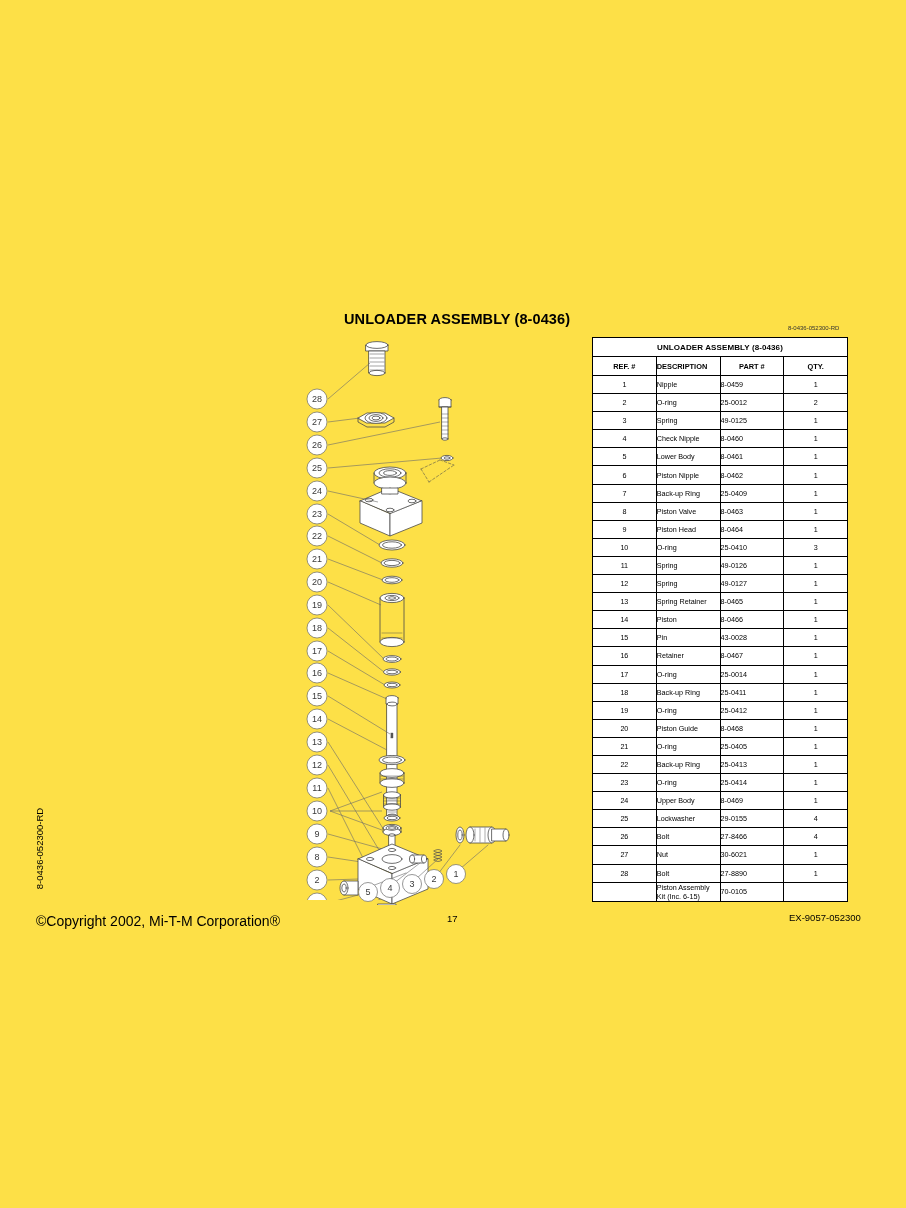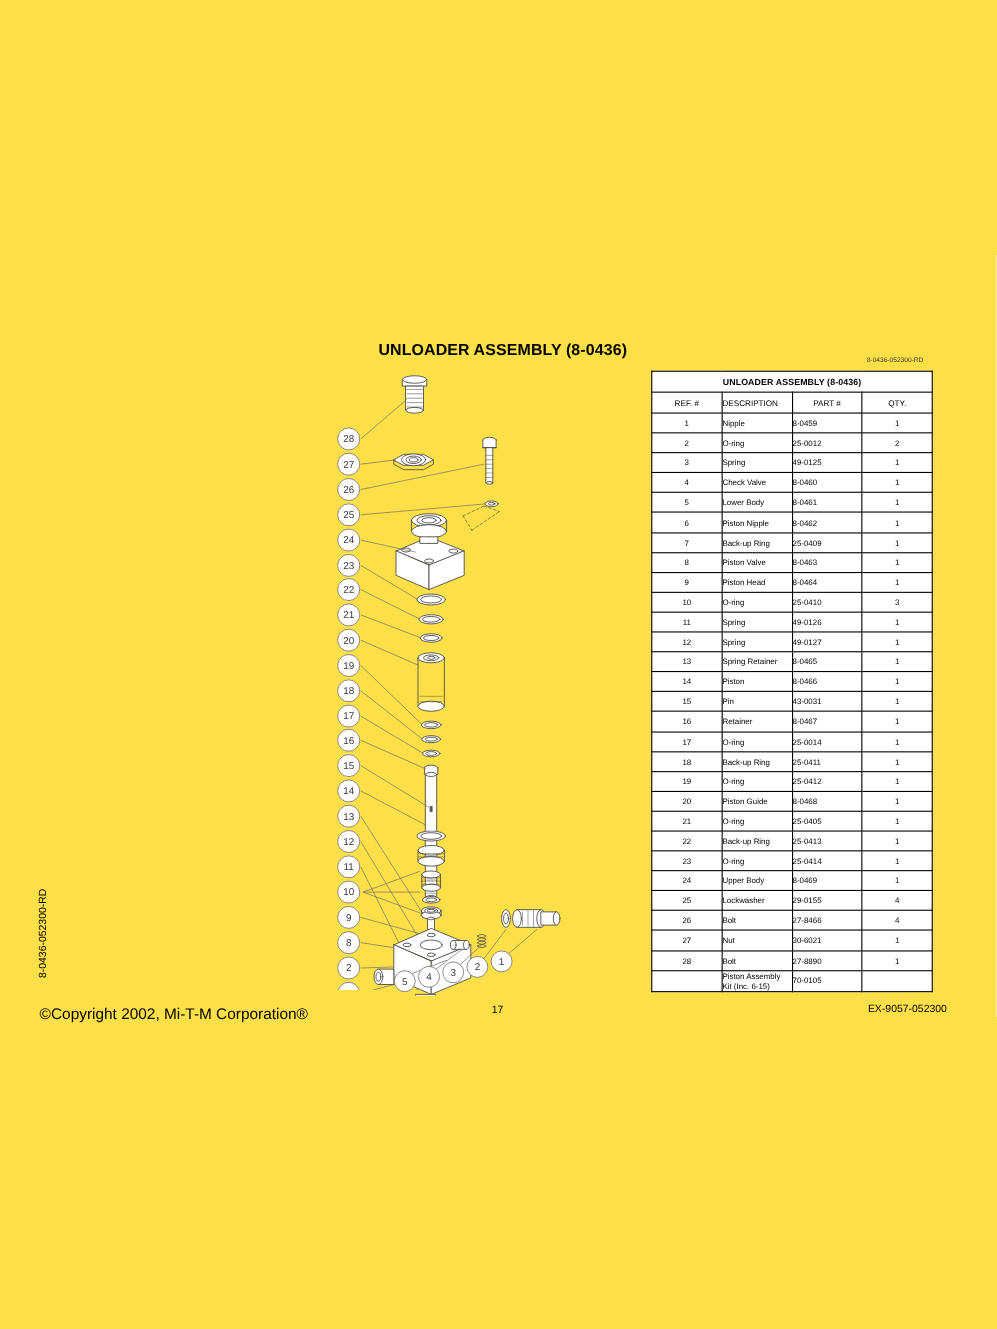--- a/index.html
+++ b/index.html
@@ -84,7 +84,7 @@
     letter-spacing: 0.1px;
   }
   table.parts tr.head-row th {
-    font-weight: normal;
+    font-weight: bold;
     font-size: 7.4px;
     height: 19px;
   }

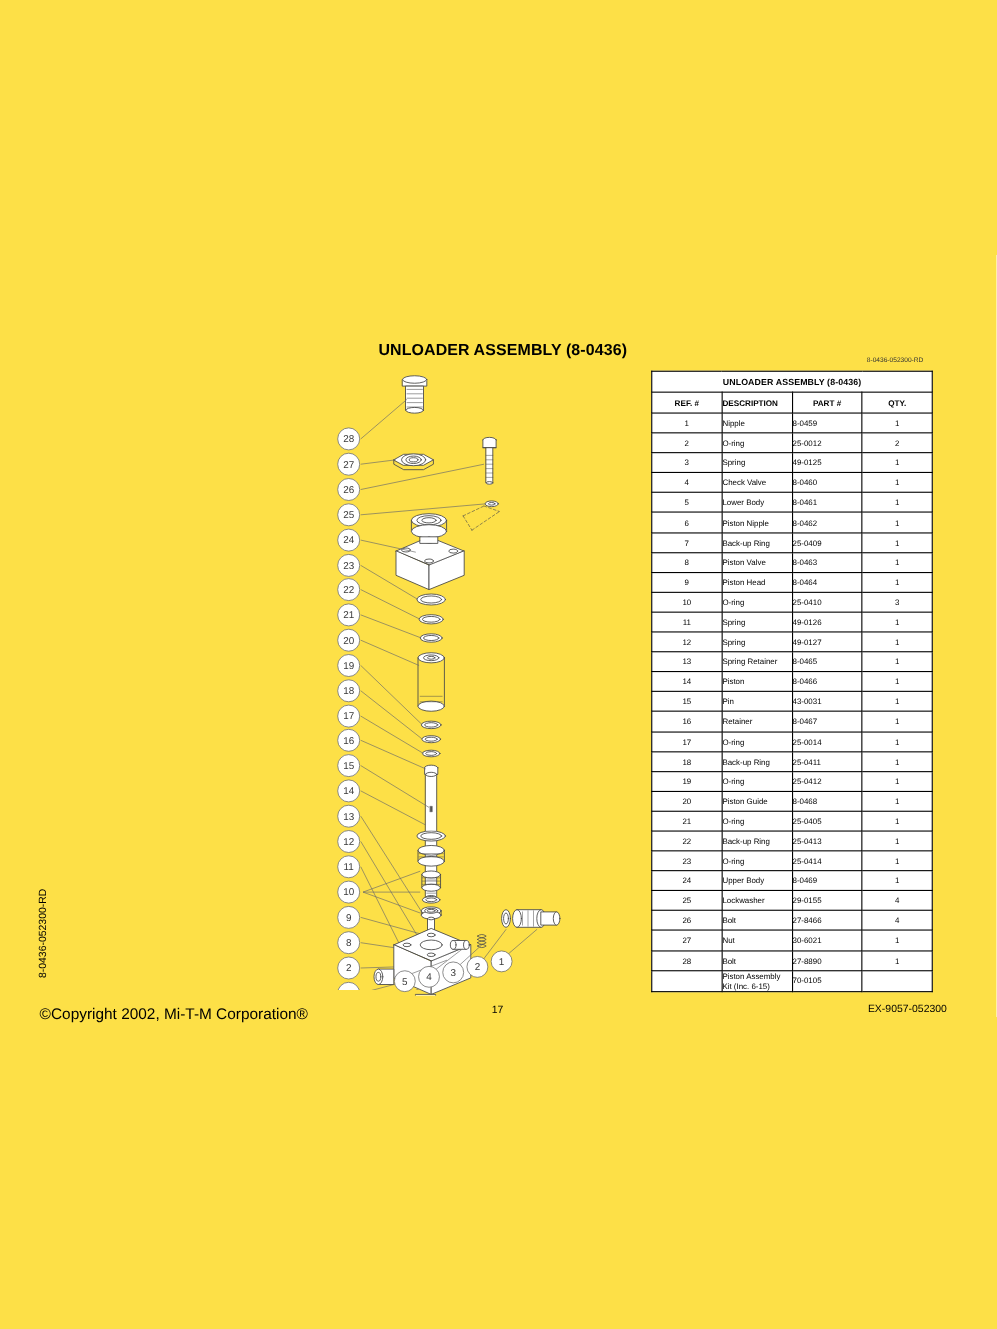--- a/index.html
+++ b/index.html
@@ -487,7 +487,7 @@
           </tr>
           <tr>
             <td class="c-ref">4</td>
-            <td class="c-desc">Check Valve</td>
+            <td class="c-desc">Check Nipple</td>
             <td class="c-part">8-0460</td>
             <td class="c-qty">1</td>
           </tr>

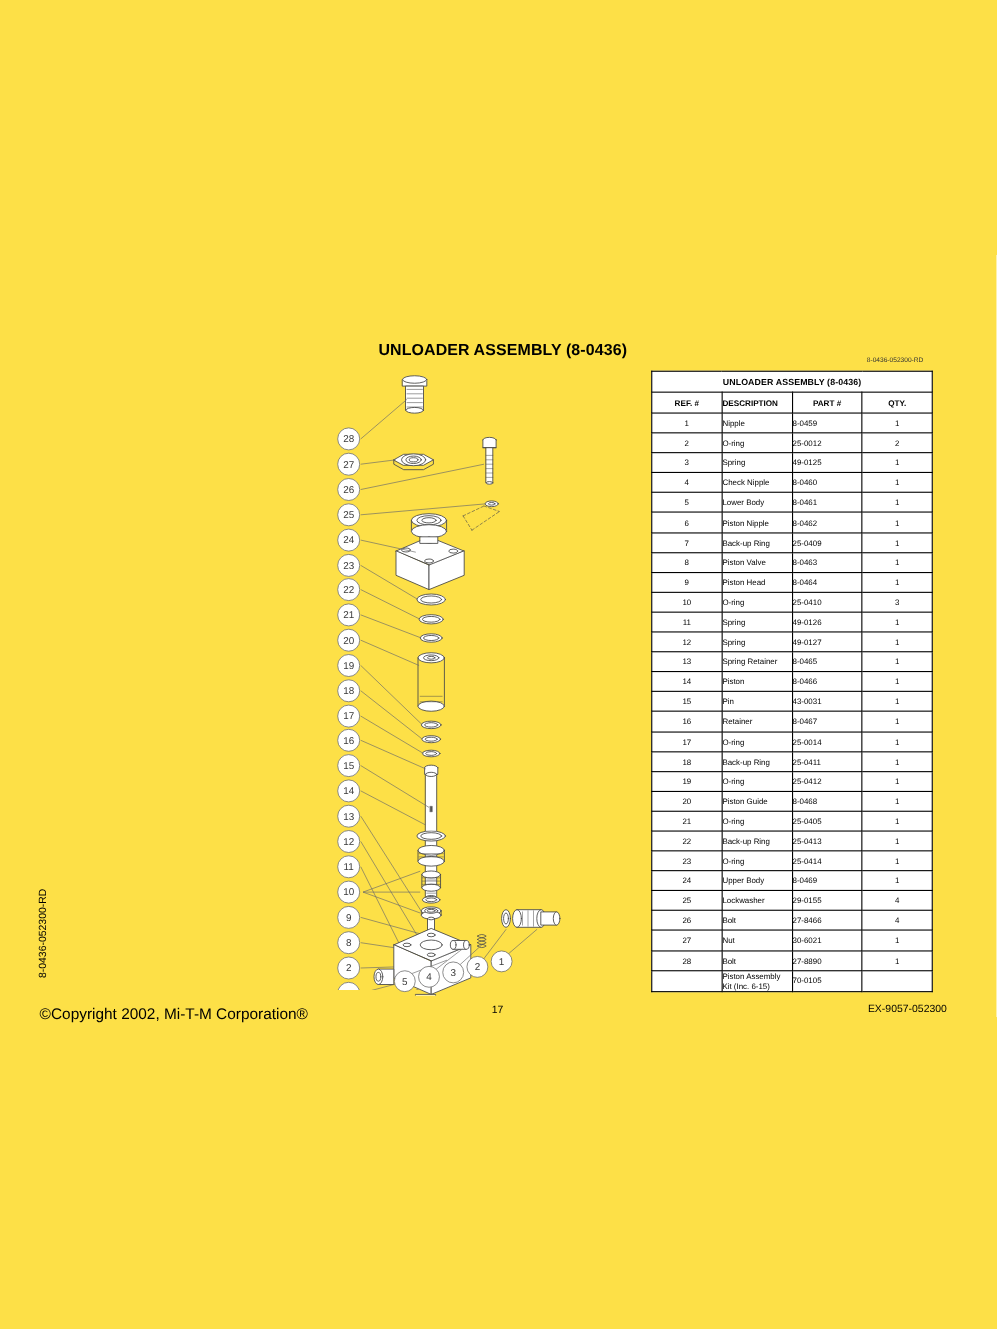--- a/index.html
+++ b/index.html
@@ -554,7 +554,7 @@
           <tr>
             <td class="c-ref">15</td>
             <td class="c-desc">Pin</td>
-            <td class="c-part">43-0031</td>
+            <td class="c-part">43-0028</td>
             <td class="c-qty">1</td>
           </tr>
           <tr>

